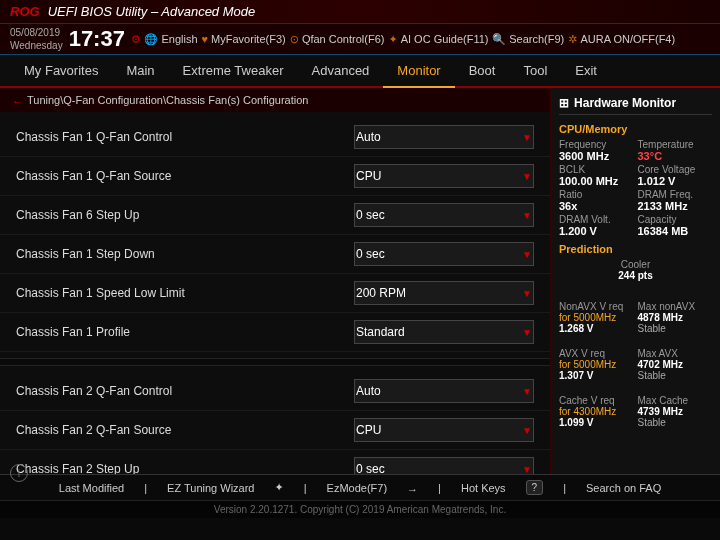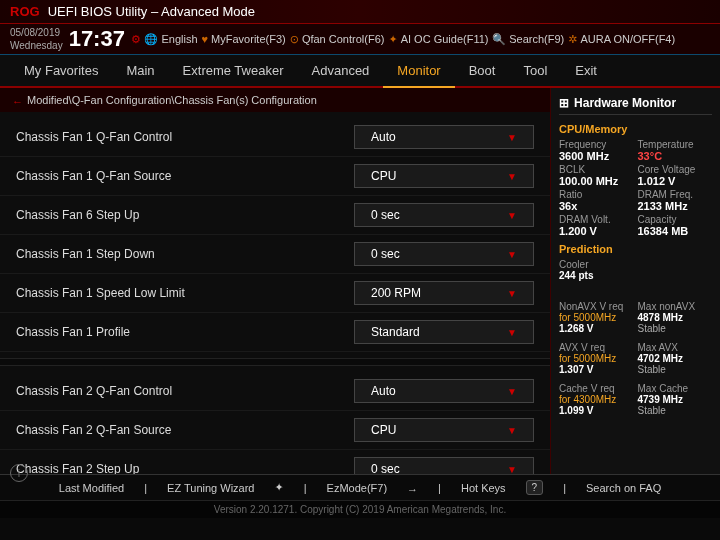--- a/index.html
+++ b/index.html
@@ -21,6 +21,7 @@
       display: flex;
       align-items: center;
       gap: 8px;
+      font-style: italic;
     }
     .title-bar .rog-logo {
       color: #cc0000;

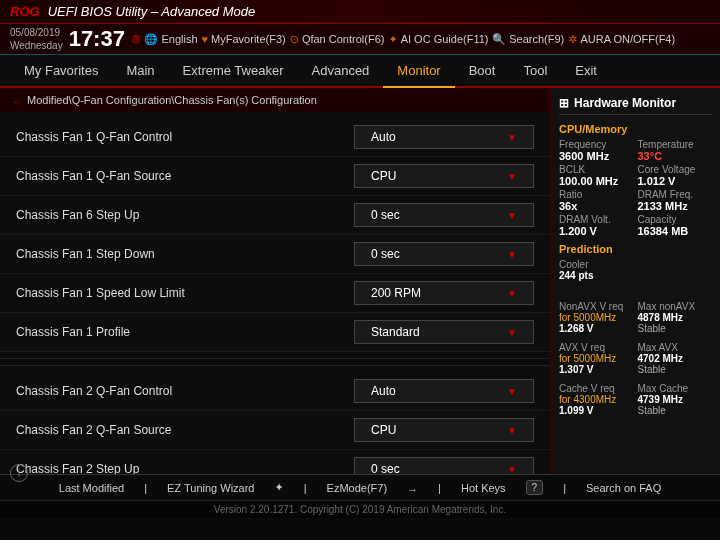--- a/index.html
+++ b/index.html
@@ -299,7 +299,7 @@
 
     <div class="breadcrumb">
       <span class="arrow">←</span>
-      <span>Modified\Q-Fan Configuration\Chassis Fan(s) Configuration</span>
+      <span>Tuning\Q-Fan Configuration\Chassis Fan(s) Configuration</span>
     </div>
 
     <div class="settings-section">

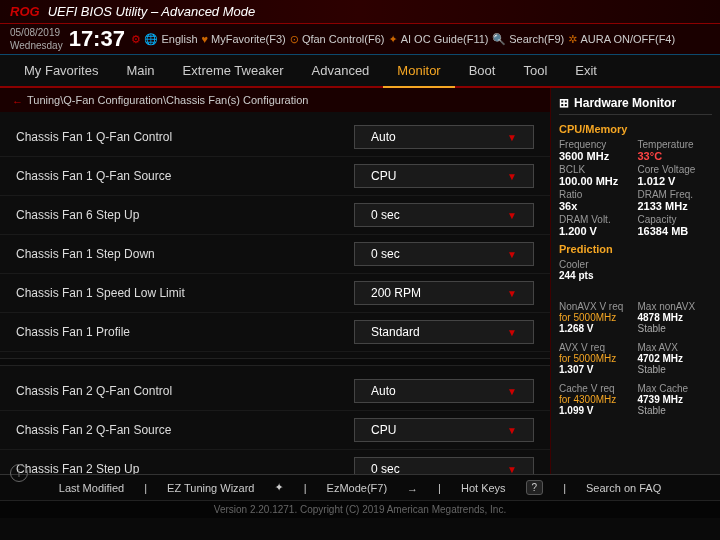--- a/index.html
+++ b/index.html
@@ -116,7 +116,7 @@
       background: #1a1a1a;
       border: 1px solid #444;
       color: #fff;
-      padding: 4px 16px;
+      padding: 4px 1px;
       font-size: 12px;
       display: flex;
       align-items: center;

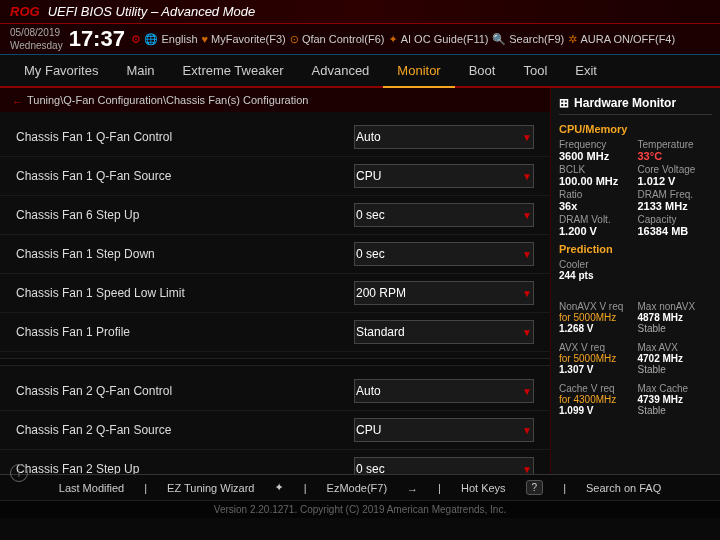--- a/index.html
+++ b/index.html
@@ -173,7 +173,7 @@
       font-weight: bold;
       margin-bottom: 4px;
     }
-    .pred-item { margin-bottom: 12px; }
+    .pred-item { margin-bottom: 12px; text-align: center; }
     .pred-label { color: #999; font-size: 10px; }
     .pred-value { color: #fff; font-size: 10px; font-weight: bold; }
     .pred-sub { color: #aaa; font-size: 10px; }

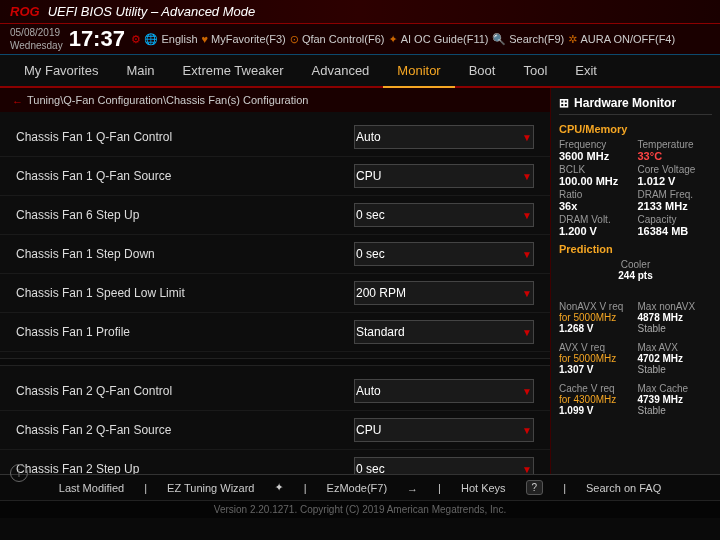--- a/index.html
+++ b/index.html
@@ -425,7 +425,7 @@
         <div class="pred-value">244 pts</div>
       </div>
 
-      <div style="display:grid;grid-template-columns:1fr 1fr;gap:8px 4px;margin-top:20px;">
+      <div style="display:grid;grid-template-columns:1fr 1fr;gap:14px 4px;margin-top:20px;">
         <div>
           <div class="pred-label">NonAVX V req</div>
           <div class="pred-sub" style="color:#f5a623;">for 5000MHz</div>

